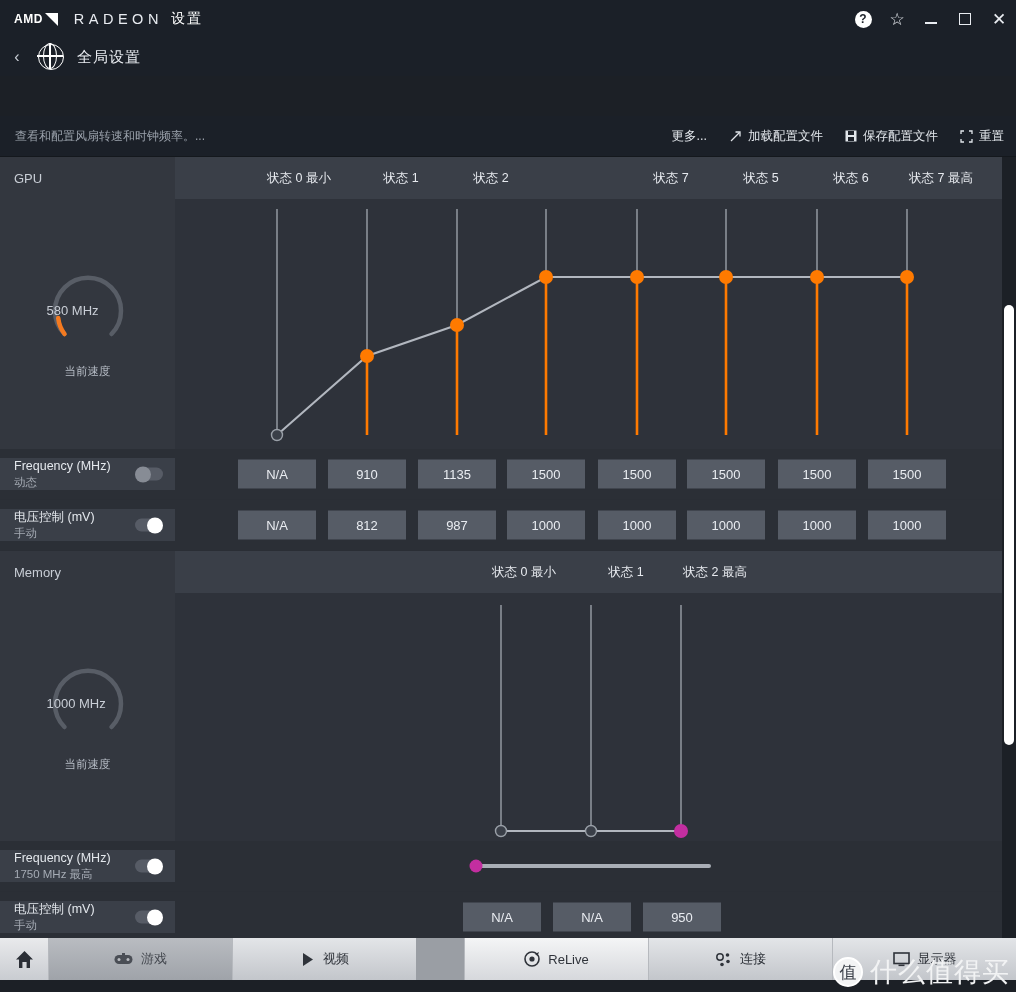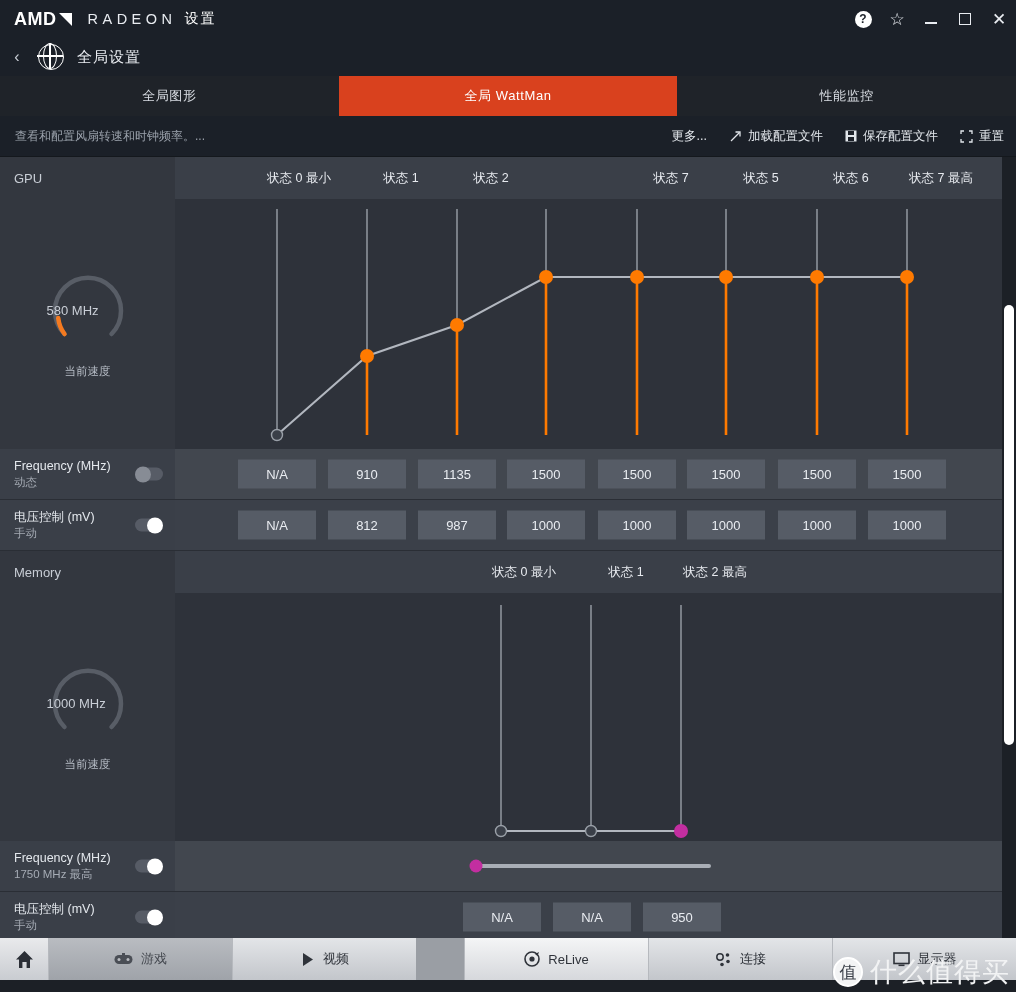--- a/index.html
+++ b/index.html
@@ -17,7 +17,7 @@
     background: #1b2028; display: flex; align-items: center;
   }
   .amd-logo {
-    margin-left: 14px; font-weight: bold; font-size: 18px; letter-spacing: .5px;
+    margin-left: 14px; font-weight: bold; font-size: 12px; letter-spacing: .5px;
     color: #ffffff; display: flex; align-items: center;
   }
   .amd-arrow {

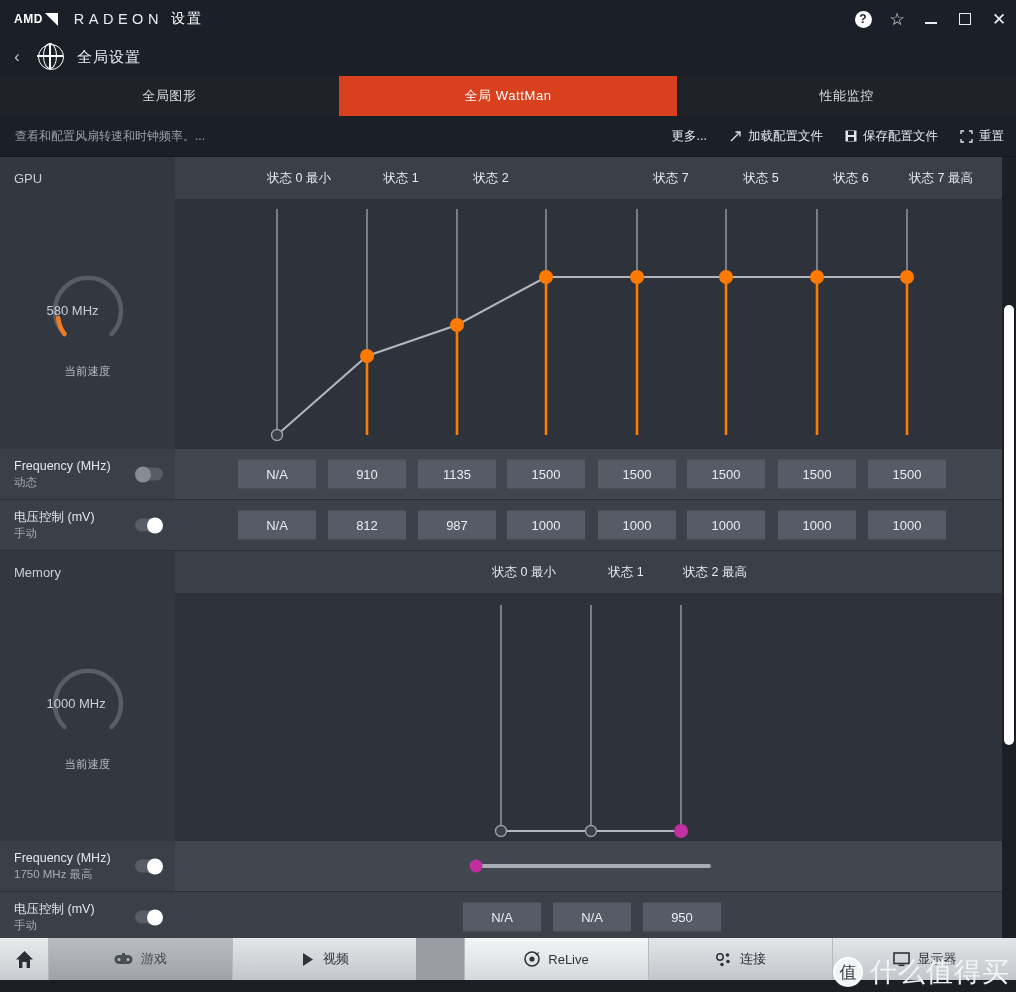--- a/index.html
+++ b/index.html
@@ -240,11 +240,6 @@
     <div class="crumb-text">全局设置</div>
   </div>
 
-  <div class="tabs">
-    <div class="tab dim">全局图形</div>
-    <div class="tab active">全局 WattMan</div>
-    <div class="tab dim">性能监控</div>
-  </div>
 
   <div class="toolbar">
     <div class="tb-desc">查看和配置风扇转速和时钟频率。...</div>

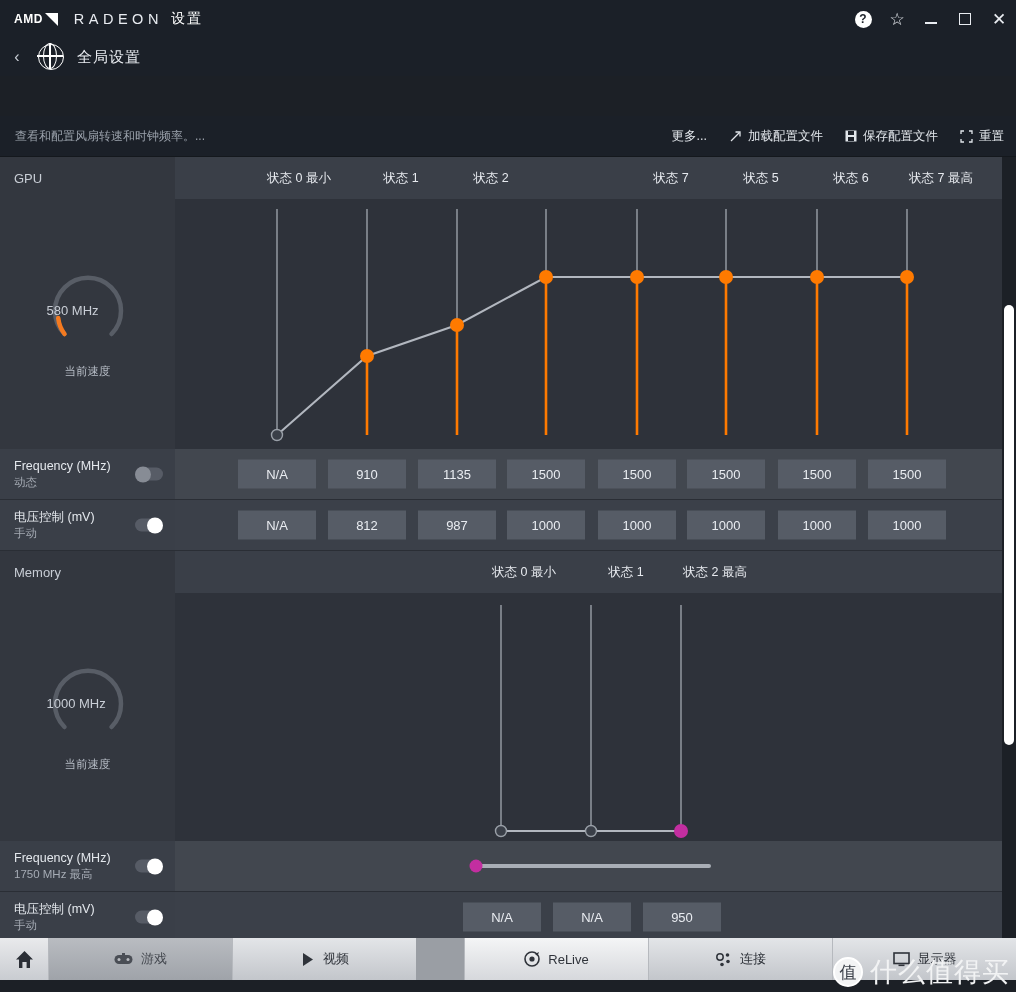--- a/index.html
+++ b/index.html
@@ -129,7 +129,7 @@
   .plot-cell svg { display:block; }
 
   
-  .value-row { display: flex; height: 51px; border-bottom: 1px solid #2a2e35; }
+  .value-row { display: flex; height: 51px; border-bottom: 1px solid #2a2e35; align-items: center; }
   .vr-label {
     width: 175px; background: #3a3f48; position: relative; display:flex; flex-direction: column;
     justify-content: center; padding-left: 14px;

